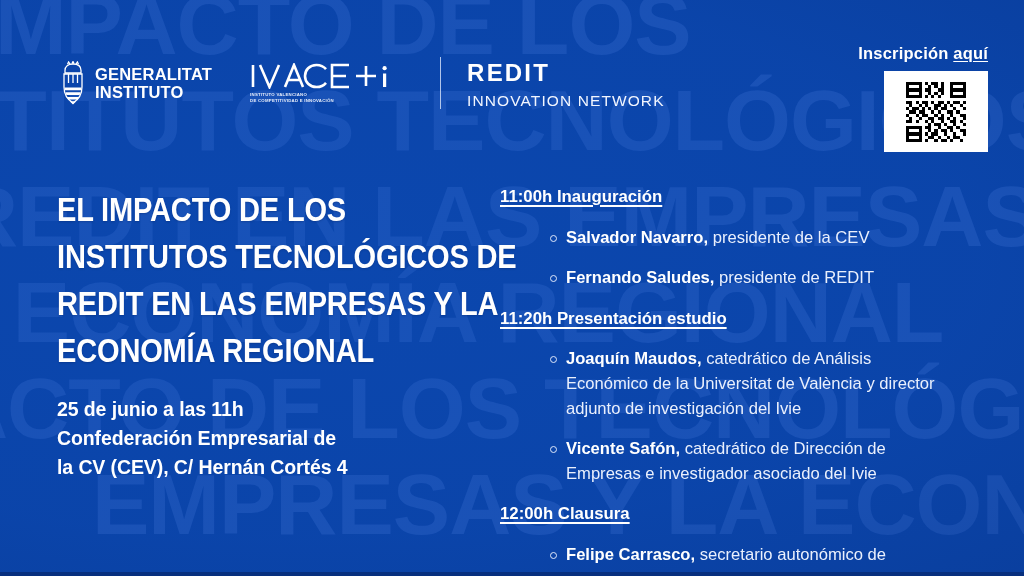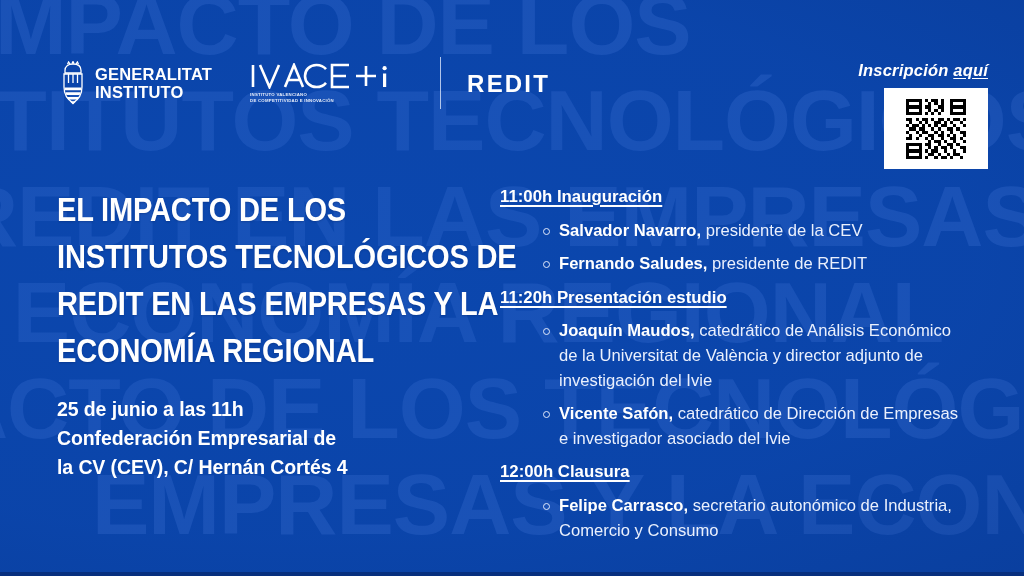--- a/index.html
+++ b/index.html
@@ -125,9 +125,8 @@
   #inscription {
     position: absolute;
     right: 36px;
-    top: 61px;
+    top: 44px;
     text-align: right;
-    font-style: italic;
   }
   #inscription-label {
     font-size: 16.5px;

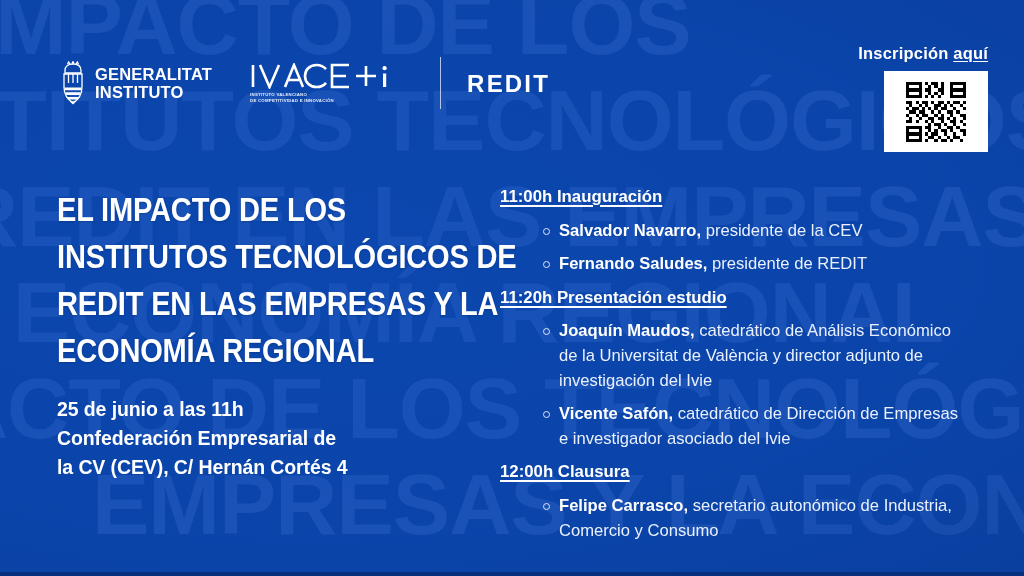--- a/index.html
+++ b/index.html
@@ -293,6 +293,7 @@
 
     <div class="redit-logo">
       <div class="redit-word">REDIT</div>
+      <div class="redit-sub">INNOVATION NETWORK</div>
     </div>
   </div>
 

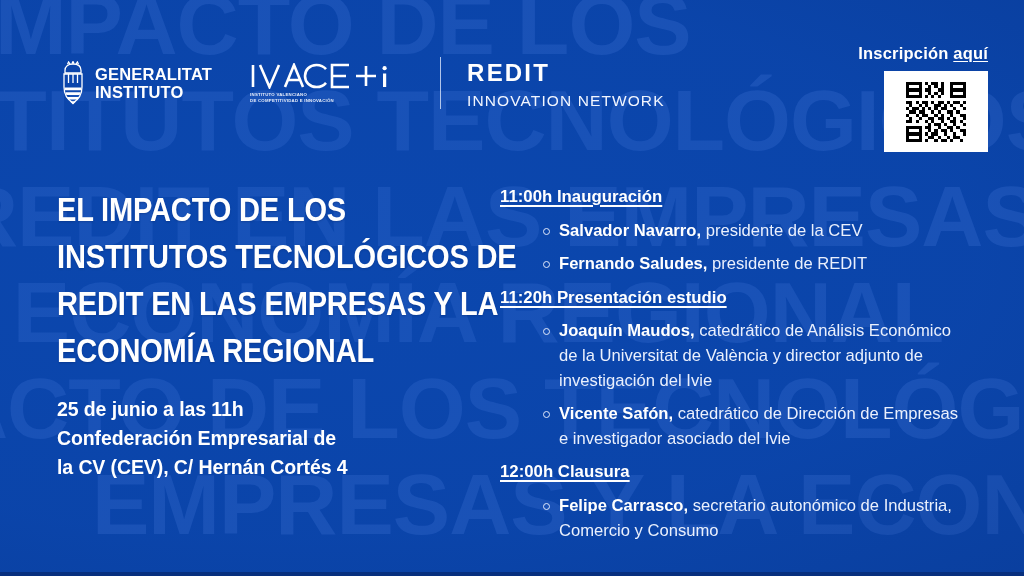--- a/index.html
+++ b/index.html
@@ -209,7 +209,7 @@
   }
   .prog-item {
     position: relative;
-    margin: 9px;
+    margin: 16px;
     padding: 0;
     color: #eaf0fd;
     font-weight: 400;

